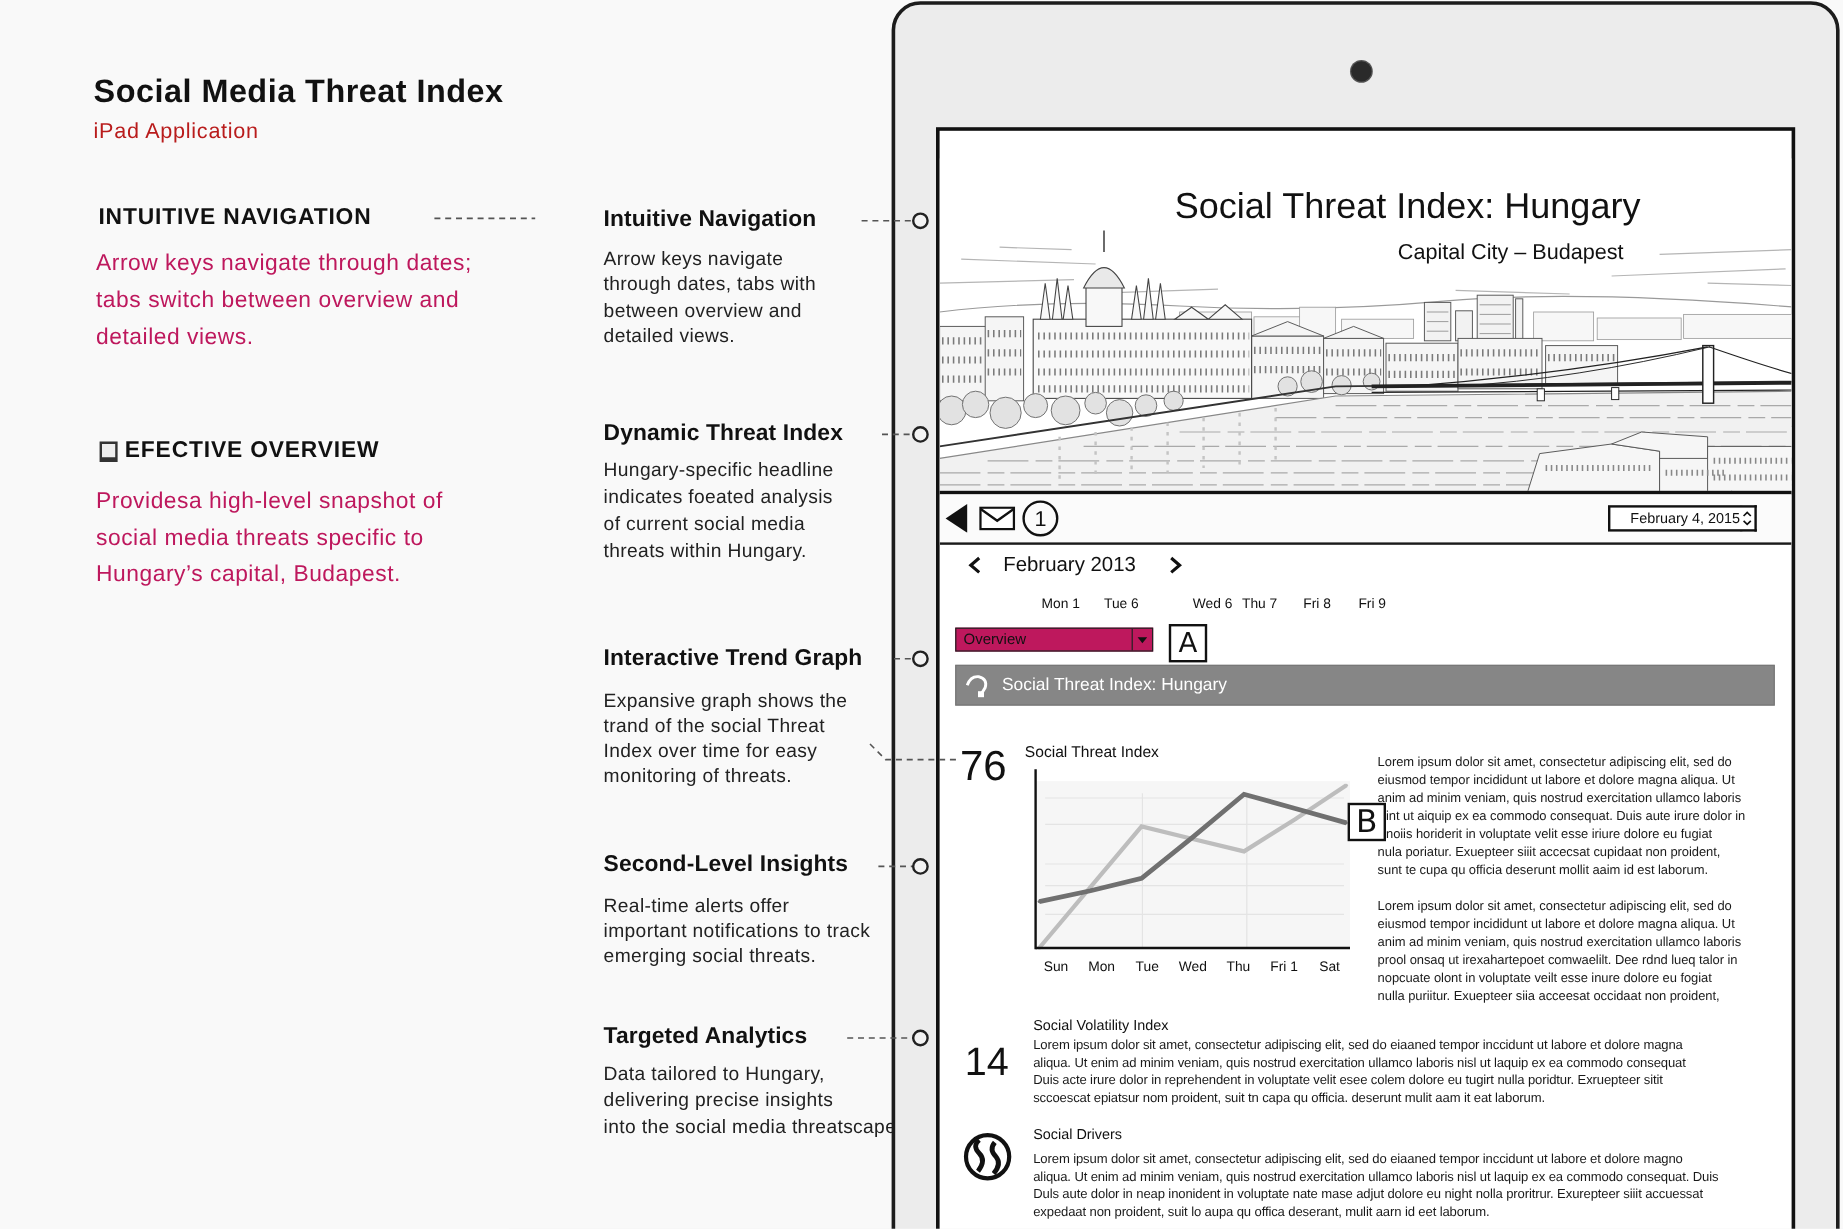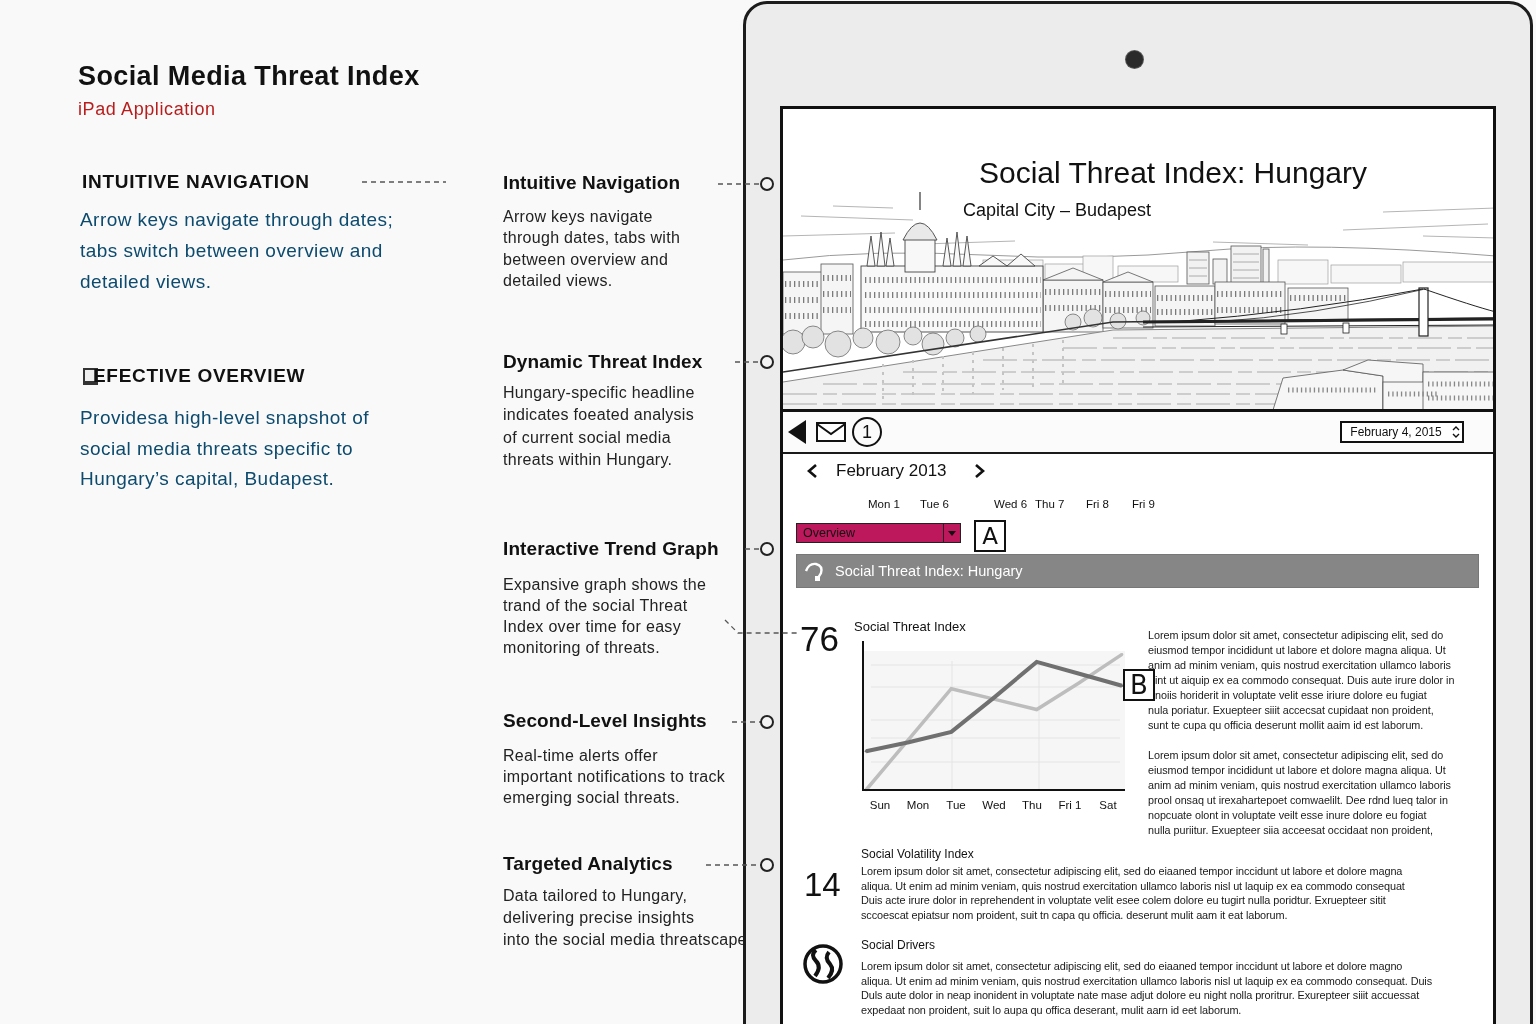--- a/index.html
+++ b/index.html
@@ -15,7 +15,7 @@
   .page-title { left:78px; top:61px; font-size:27px; font-weight:bold; letter-spacing:0.4px; white-space:nowrap; }
   .page-subtitle { left:78px; top:99px; font-size:18px; letter-spacing:0.6px; color:#b91c1c; white-space:nowrap; }
   .feat-head { font-size:19px; font-weight:bold; letter-spacing:0.7px; white-space:nowrap; }
-  .feat-desc { font-size:19px; letter-spacing:0.45px; color:#0c4a6e; }
+  .feat-desc { font-size:19px; letter-spacing:0.45px; color:#be185d; }
   .feat-icon { width:11px; height:11px; border:2px solid #333; border-bottom-width:4px; background:#eee; }
 
   

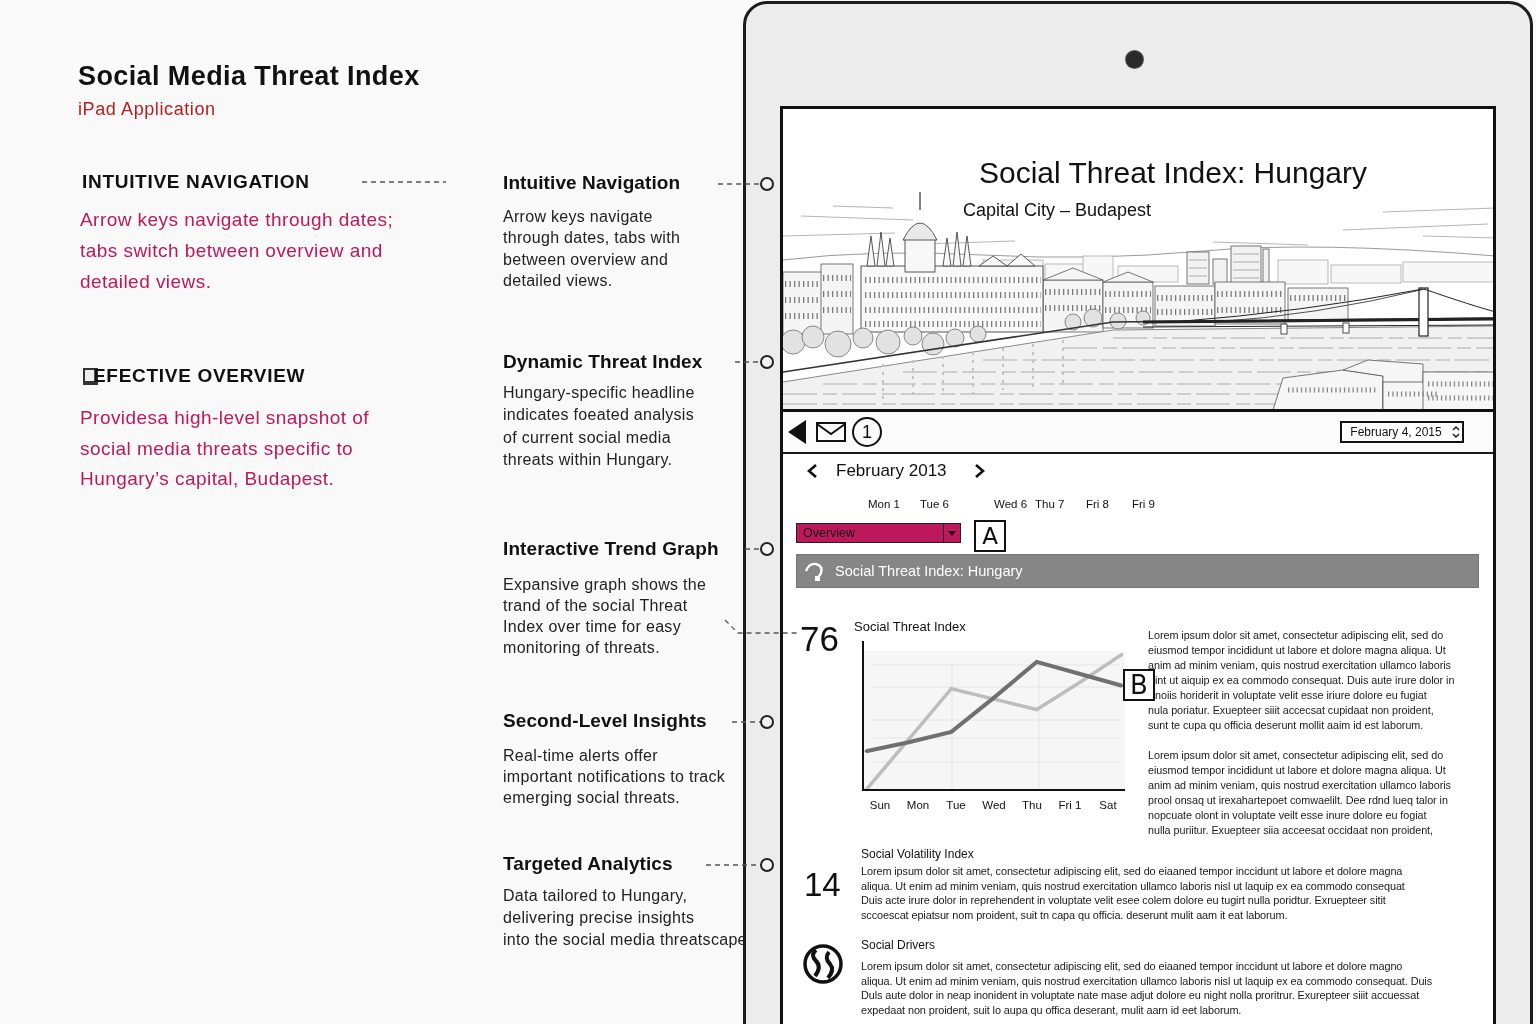--- a/index.html
+++ b/index.html
@@ -36,7 +36,7 @@
   .status-time { left:0; top:5px; width:100%; text-align:center; font-size:11px; color:#111; }
   .header { left:0; top:23px; width:100%; height:277px; background:#fff; overflow:hidden; }
   .hdr-title { left:150px; top:24px; width:480px; text-align:center; font-size:30px; color:#111; white-space:nowrap; }
-  .hdr-sub { left:180px; top:68px; width:390px; text-align:left; font-size:18px; color:#111; white-space:nowrap; }
+  .hdr-sub { left:180px; top:68px; width:390px; text-align:right; font-size:18px; color:#111; white-space:nowrap; }
   .hdr-rule { left:0; top:300px; width:100%; height:3px; background:#111; }
   .toolbar { left:0; top:303px; width:100%; height:40px; background:#fbfbfb; border-bottom:2px solid #1a1a1a; }
   .badge { left:69px; top:5px; width:26px; height:26px; border:2px solid #111; border-radius:50%; text-align:center; line-height:26px; font-size:18px; }

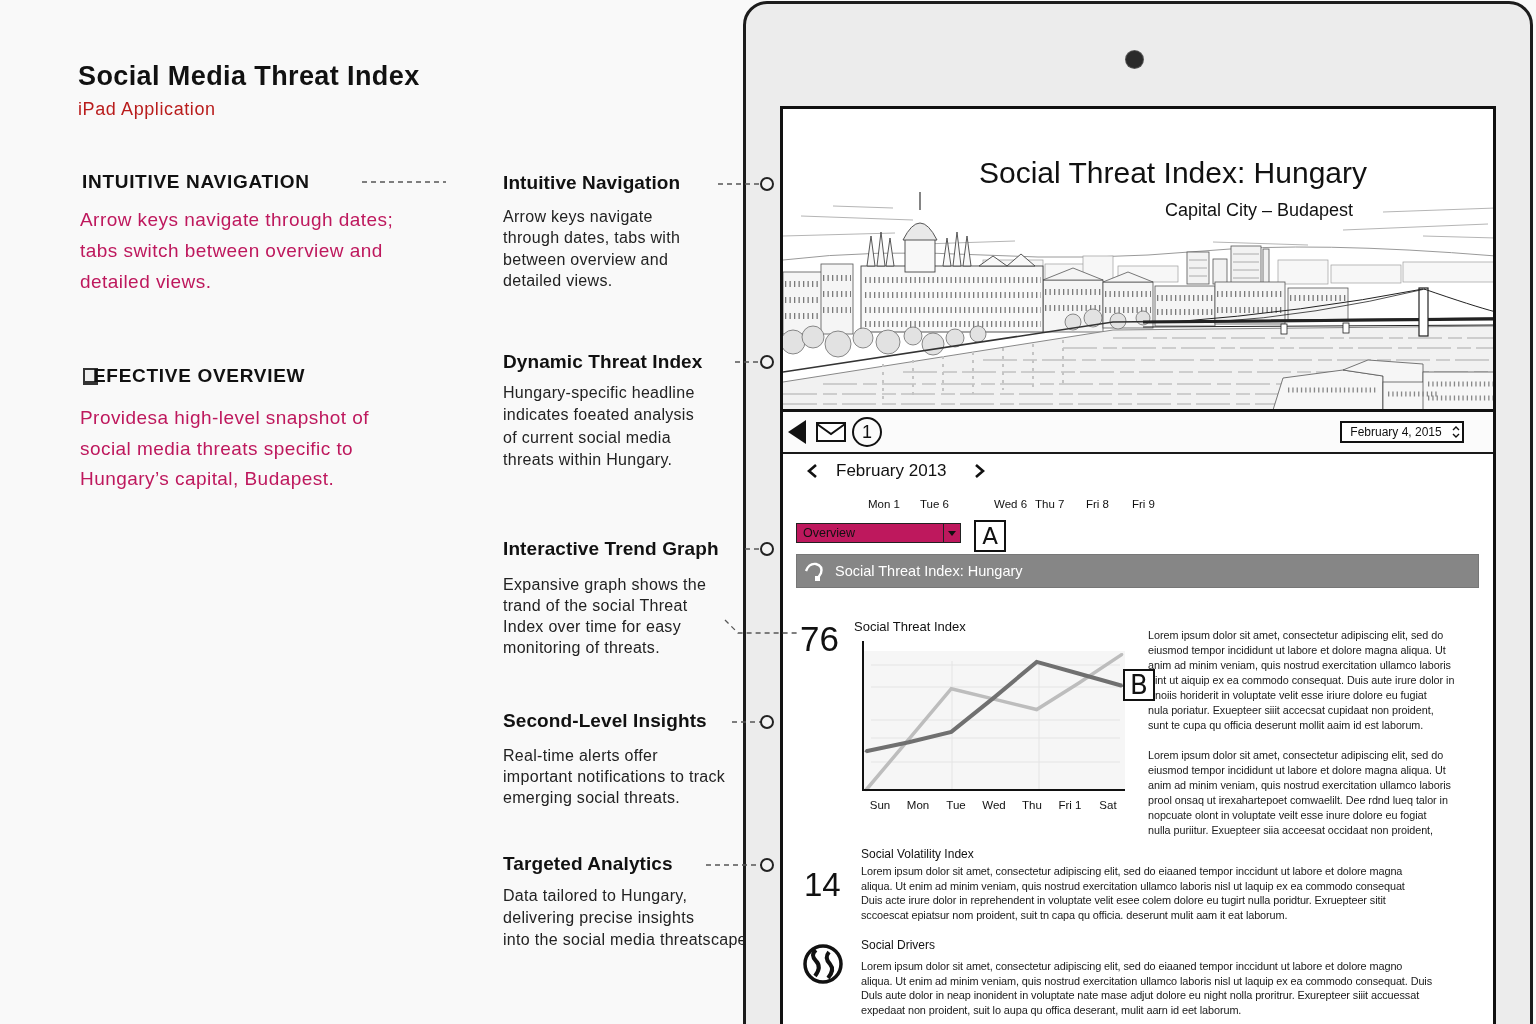--- a/index.html
+++ b/index.html
@@ -77,7 +77,7 @@
   </div>
 
 <div class="abs feat-icon" style="left:83px; top:368px;"></div>
-<div class="abs feat-head" style="left:93px; top:365px;">EFECTIVE OVERVIEW</div>
+<div class="abs feat-head" style="left:104px; top:365px;">EFECTIVE OVERVIEW</div>
 <div class="abs feat-desc" style="left:80px; top:403px; line-height:30.5px;">
     <span class="line">Providesa high-level snapshot of</span>
     <span class="line">social media threats specific to</span>

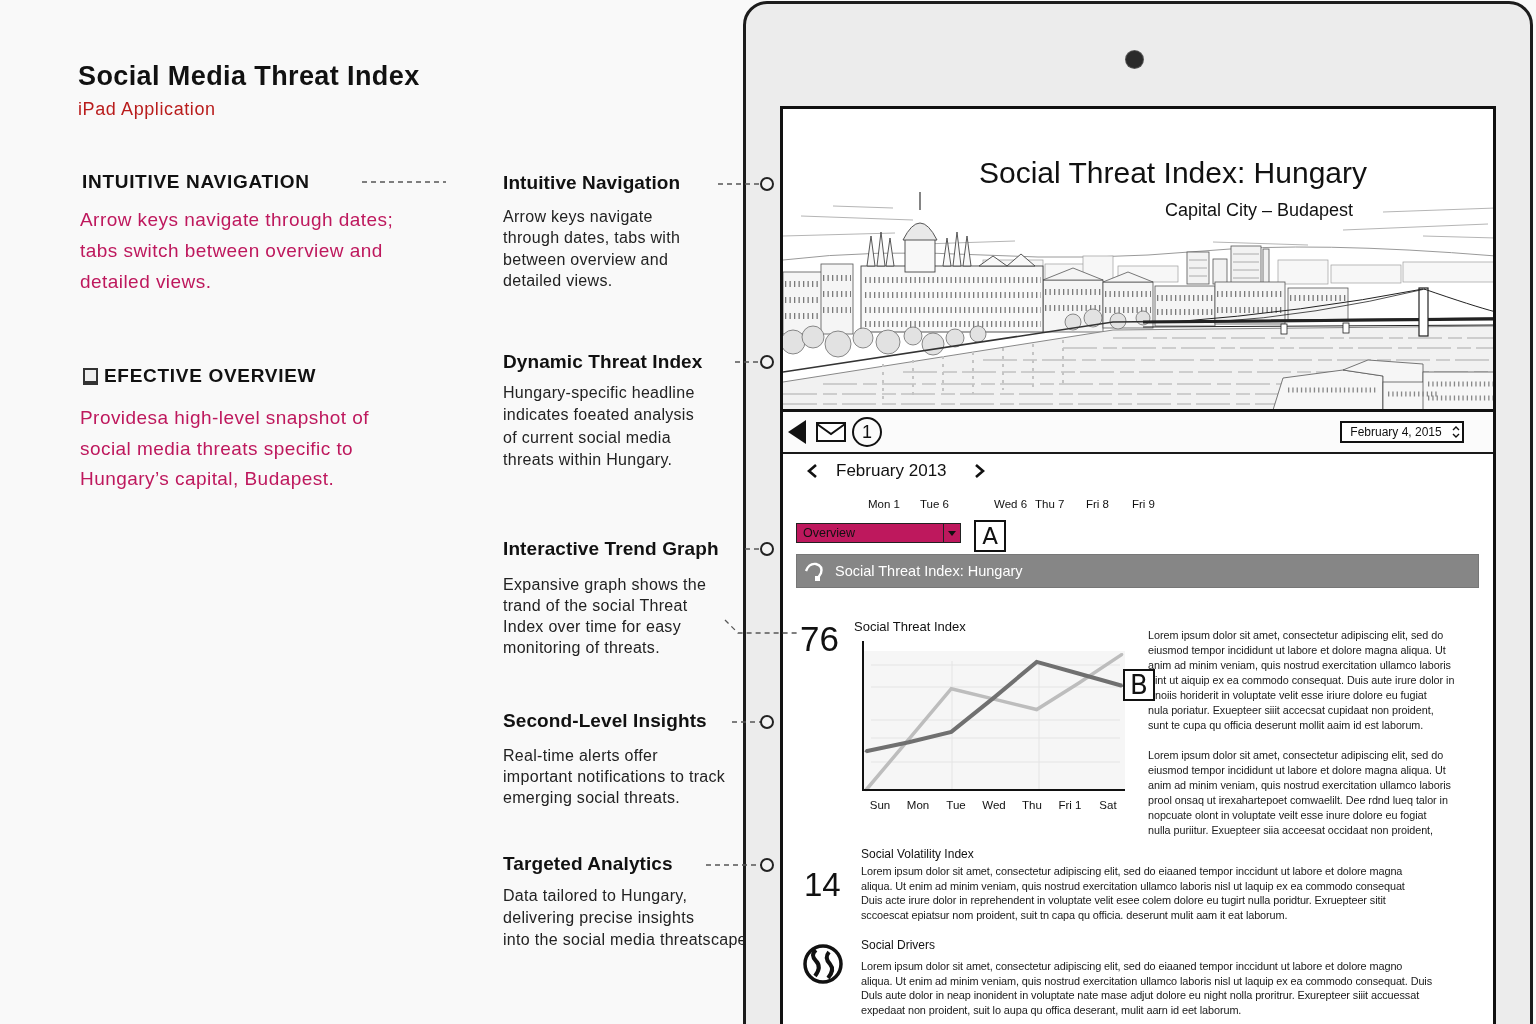--- a/index.html
+++ b/index.html
@@ -40,7 +40,7 @@
   .hdr-rule { left:0; top:300px; width:100%; height:3px; background:#111; }
   .toolbar { left:0; top:303px; width:100%; height:40px; background:#fbfbfb; border-bottom:2px solid #1a1a1a; }
   .badge { left:69px; top:5px; width:26px; height:26px; border:2px solid #111; border-radius:50%; text-align:center; line-height:26px; font-size:18px; }
-  .date-field { left:557px; top:9px; width:108px; height:18px; border:2px solid #111; font-size:12px; line-height:18px; text-align:center; background:#fff; white-space:nowrap; }
+  .date-field { left:557px; top:9px; width:108px; height:18px; border:2px solid #111; font-size:12px; line-height:18px; text-align:right; background:#fff; white-space:nowrap; }
   .date-step { left:667px; top:9px; width:12px; height:18px; border:2px solid #111; border-left:none; background:#fff; }
 
   .month { left:53px; top:352px; font-size:17px; white-space:nowrap; }

